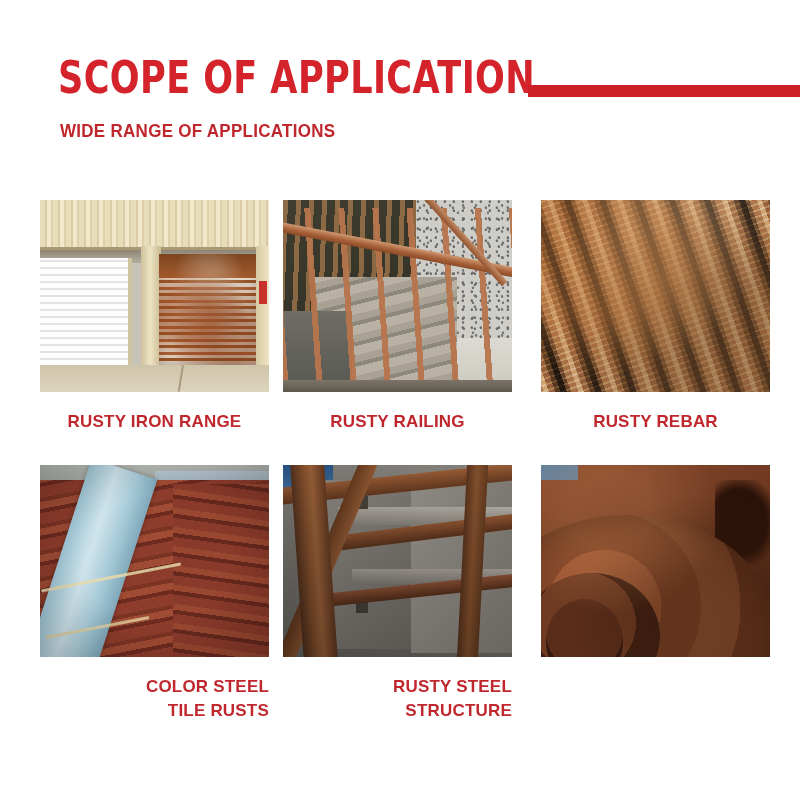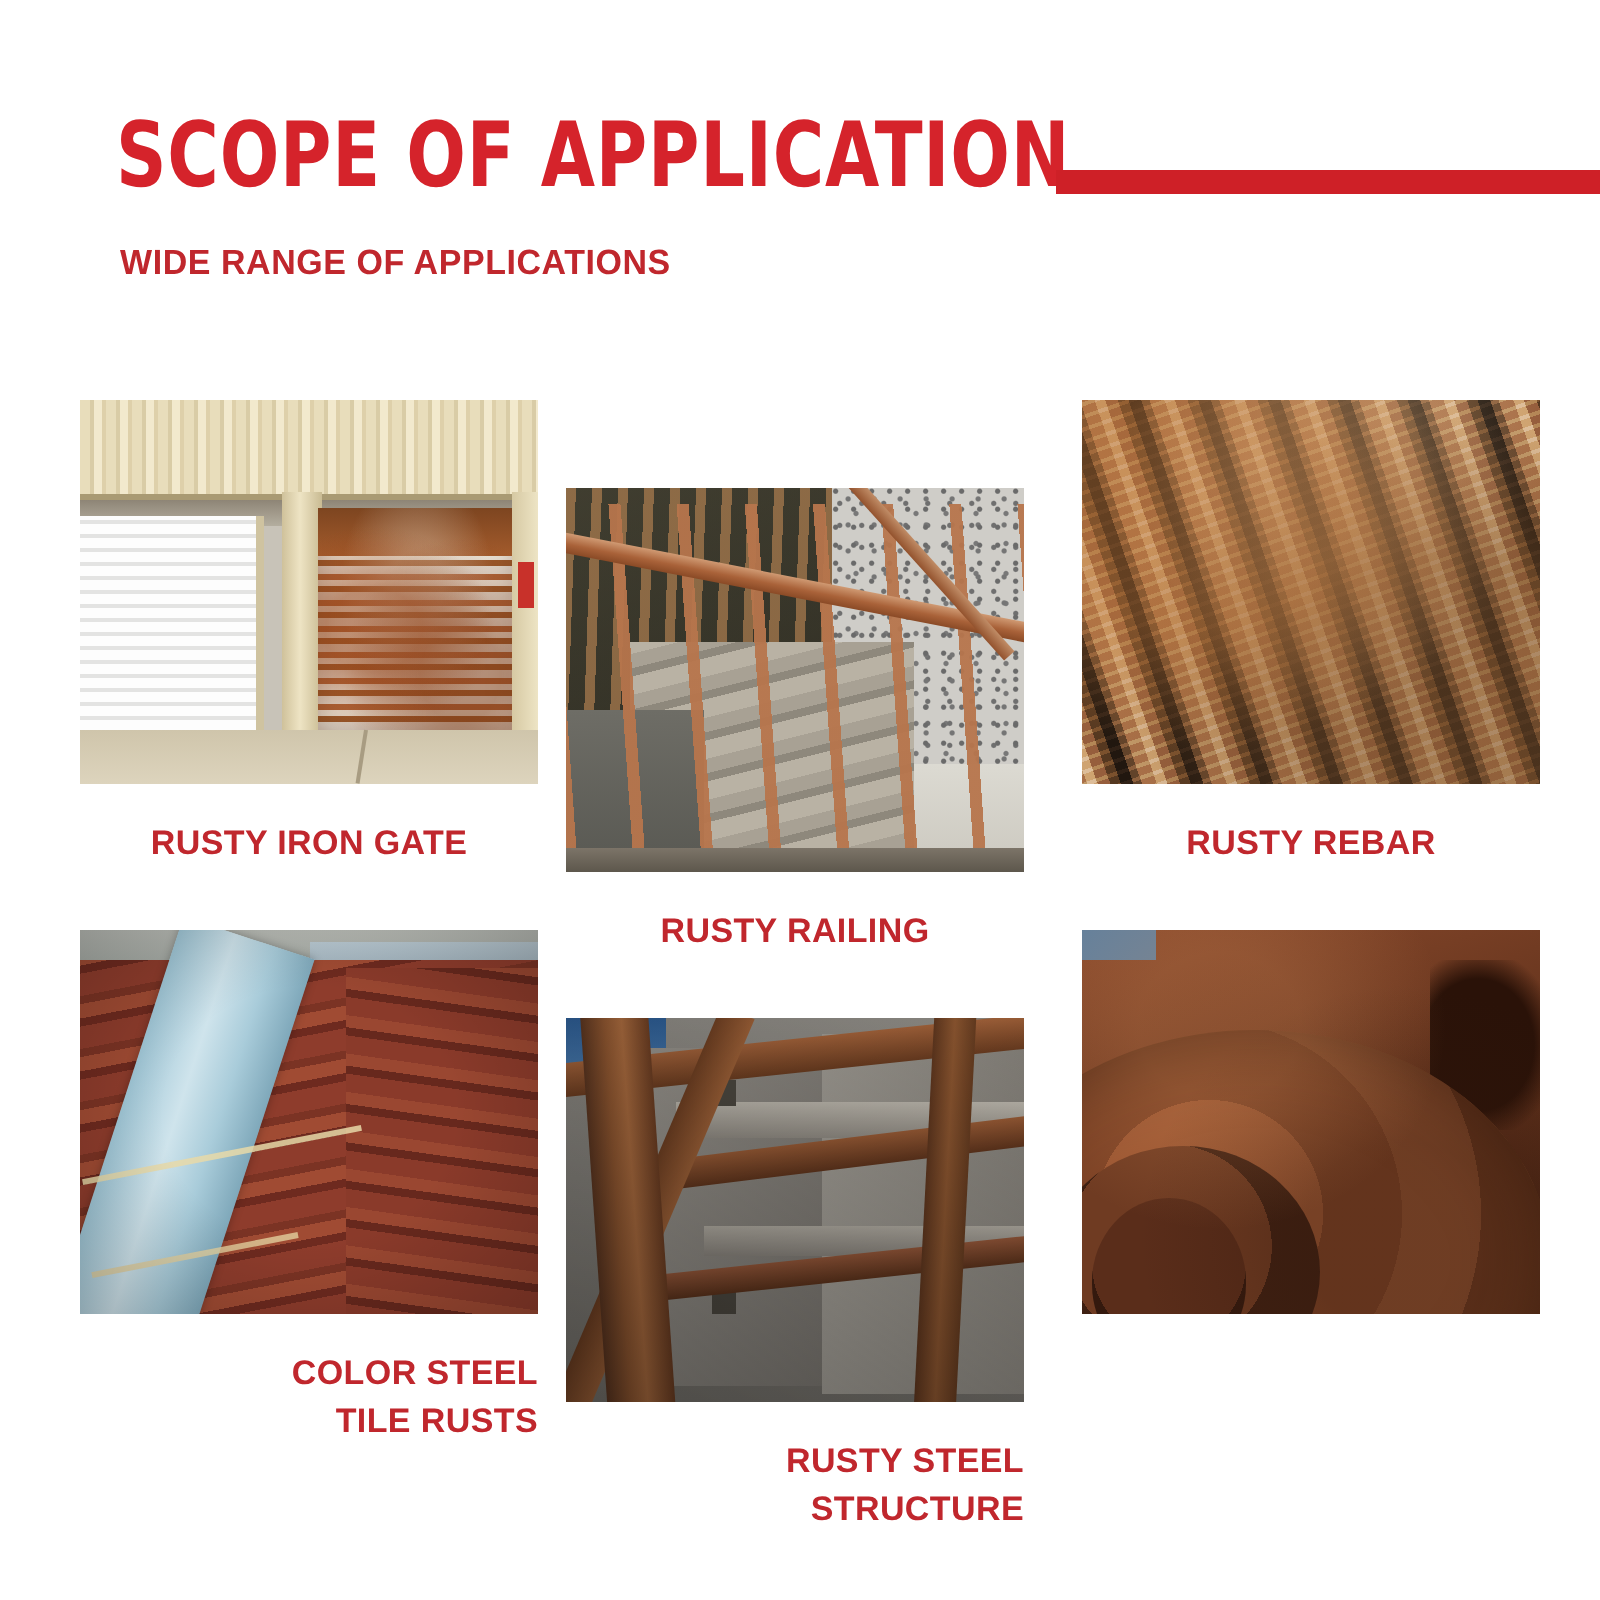--- a/index.html
+++ b/index.html
@@ -380,7 +380,7 @@
           <div class="t1-ground"></div>
           <div class="t1-crack"></div>
         </div>
-        <div class="caption">RUSTY IRON GATE</div>
+        <div class="caption">RUSTY IRON RANGE</div>
       </div>
 
       <div class="cell cell-1">

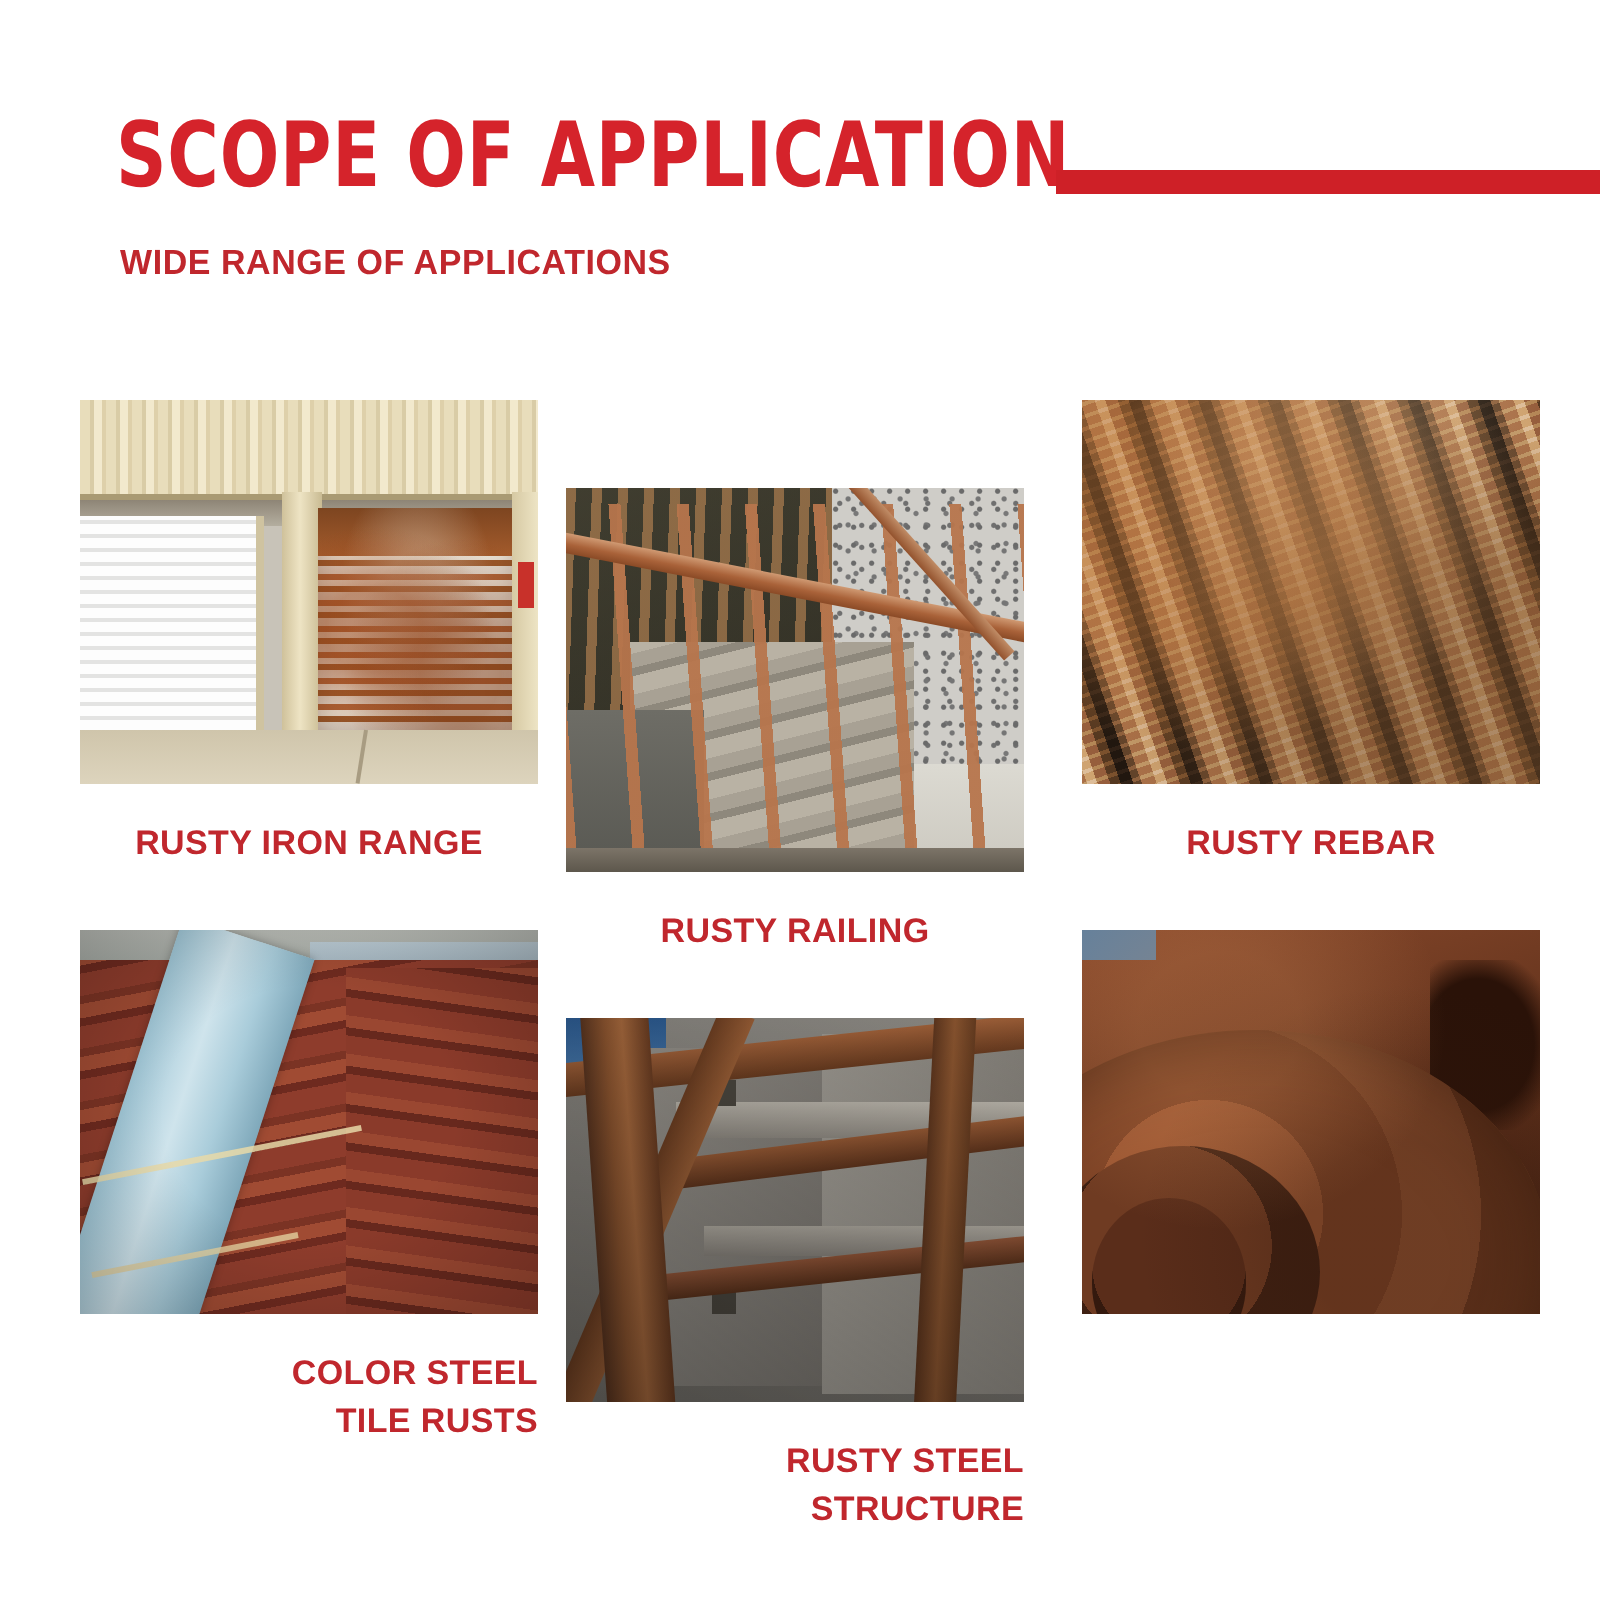--- a/index.html
+++ b/index.html
@@ -57,7 +57,7 @@
 
   .cell { position:absolute; top:0; width:229px; }
   .cell-0 { left:0; }
-  .cell-1 { left:243px;margin-top:44px; }
+  .cell-1 { left:243px; }
   .cell-2 { left:501px; }
 
   .thumb {

